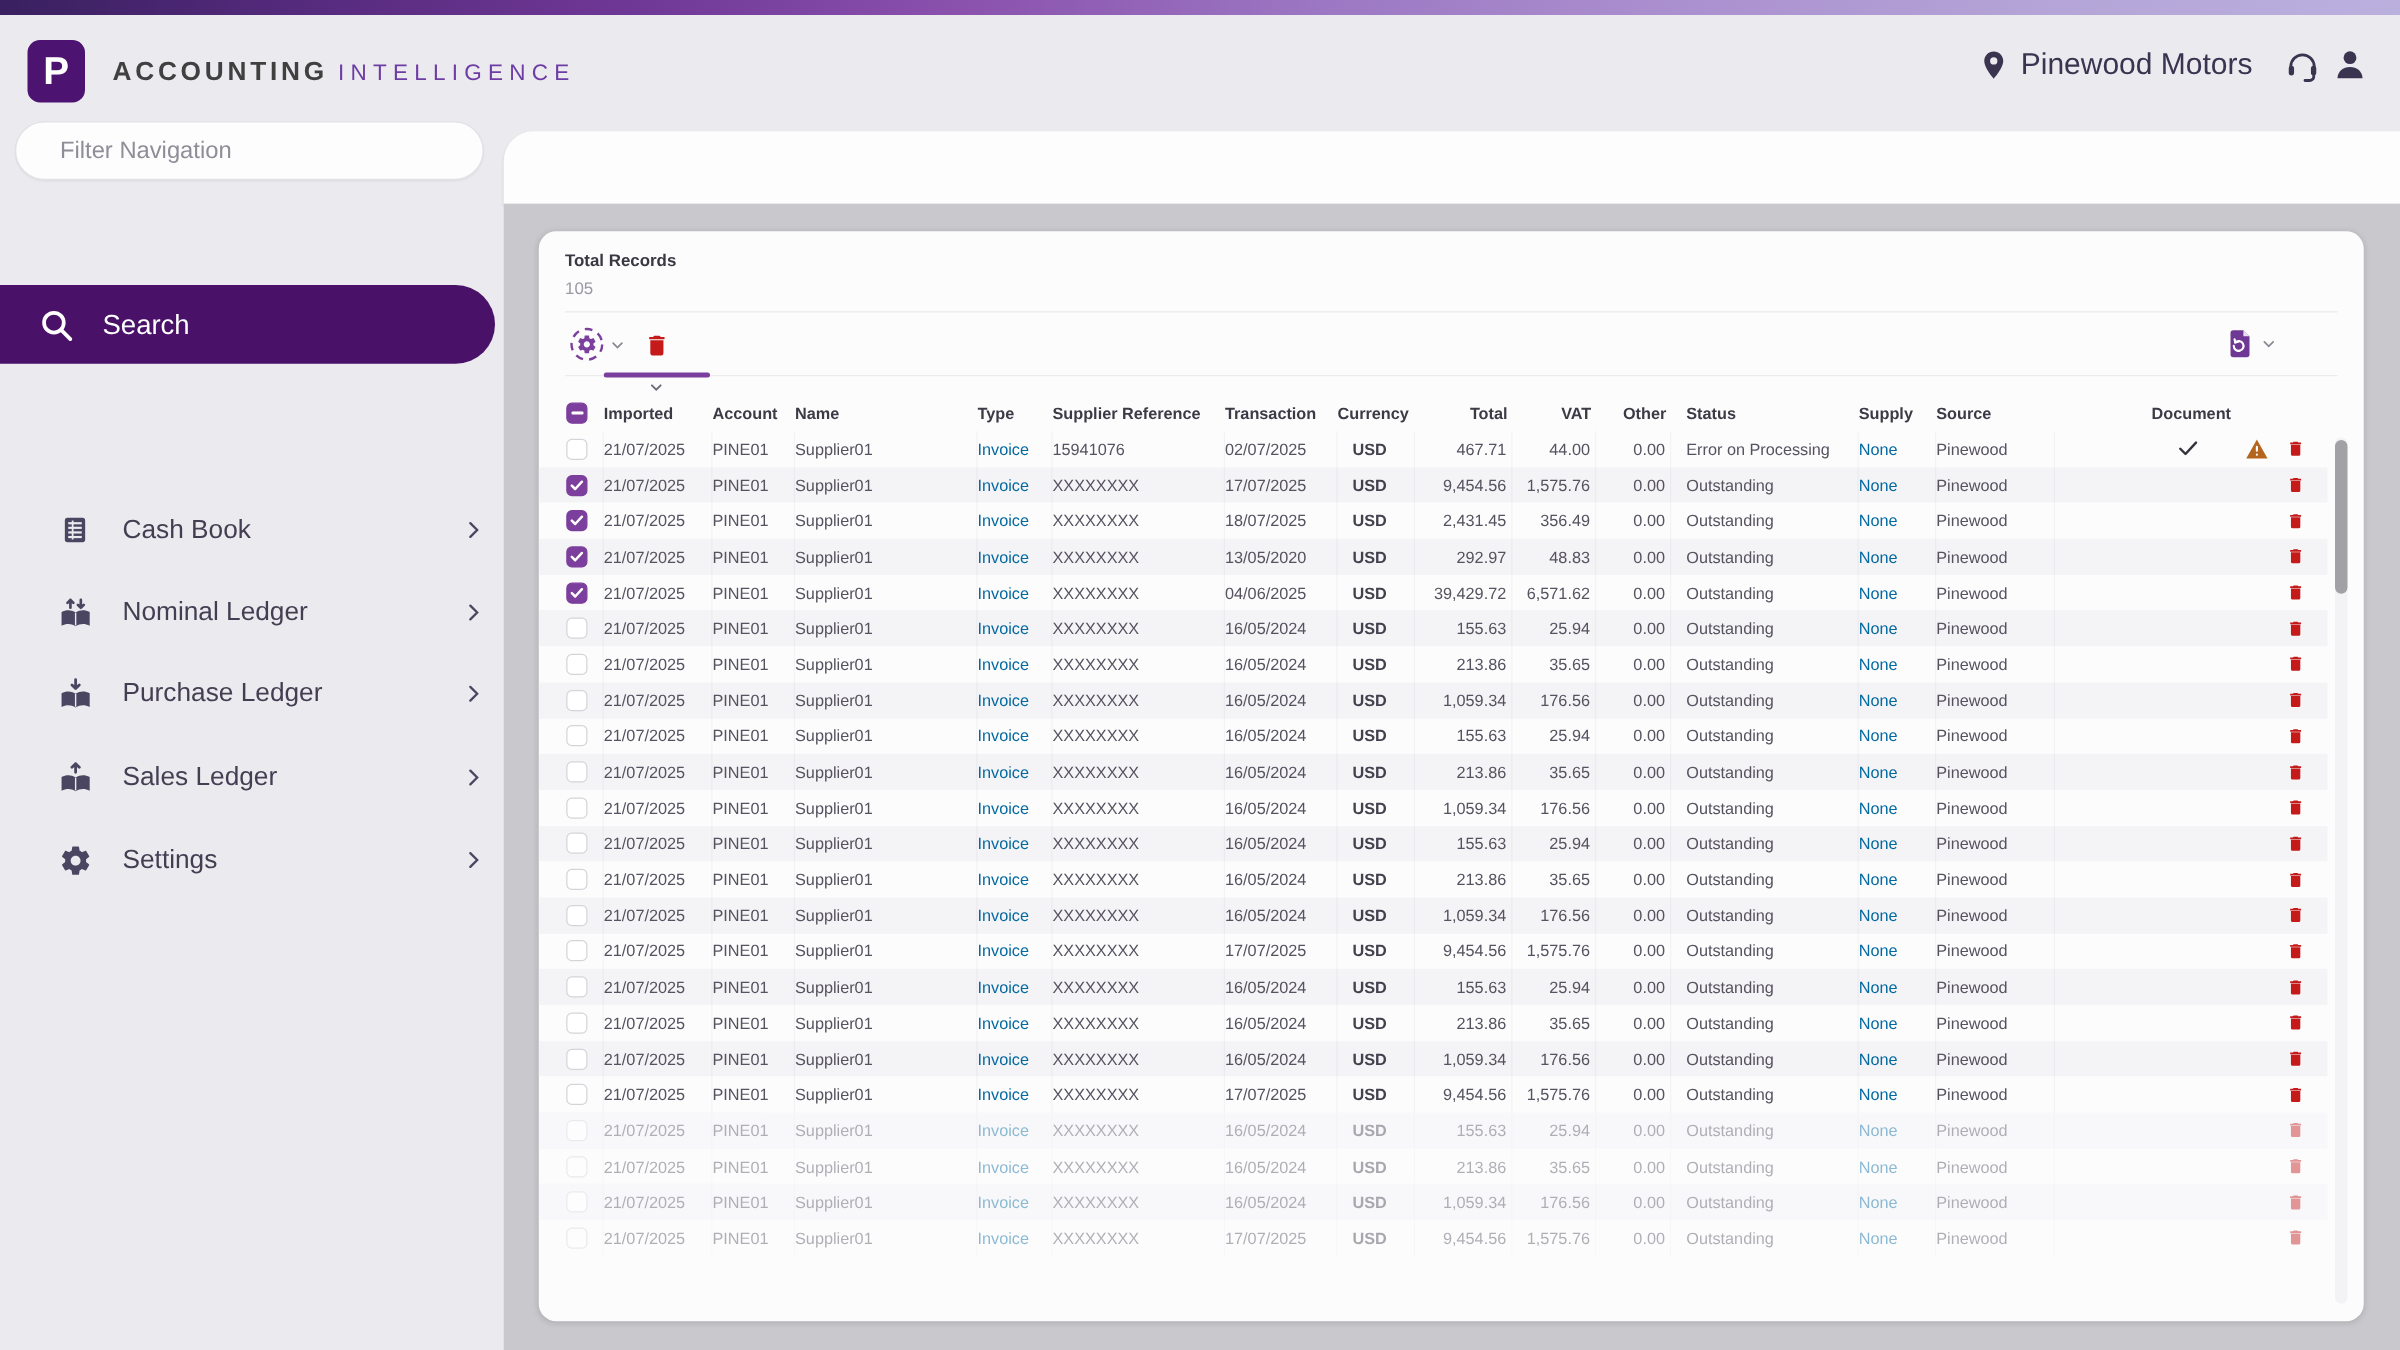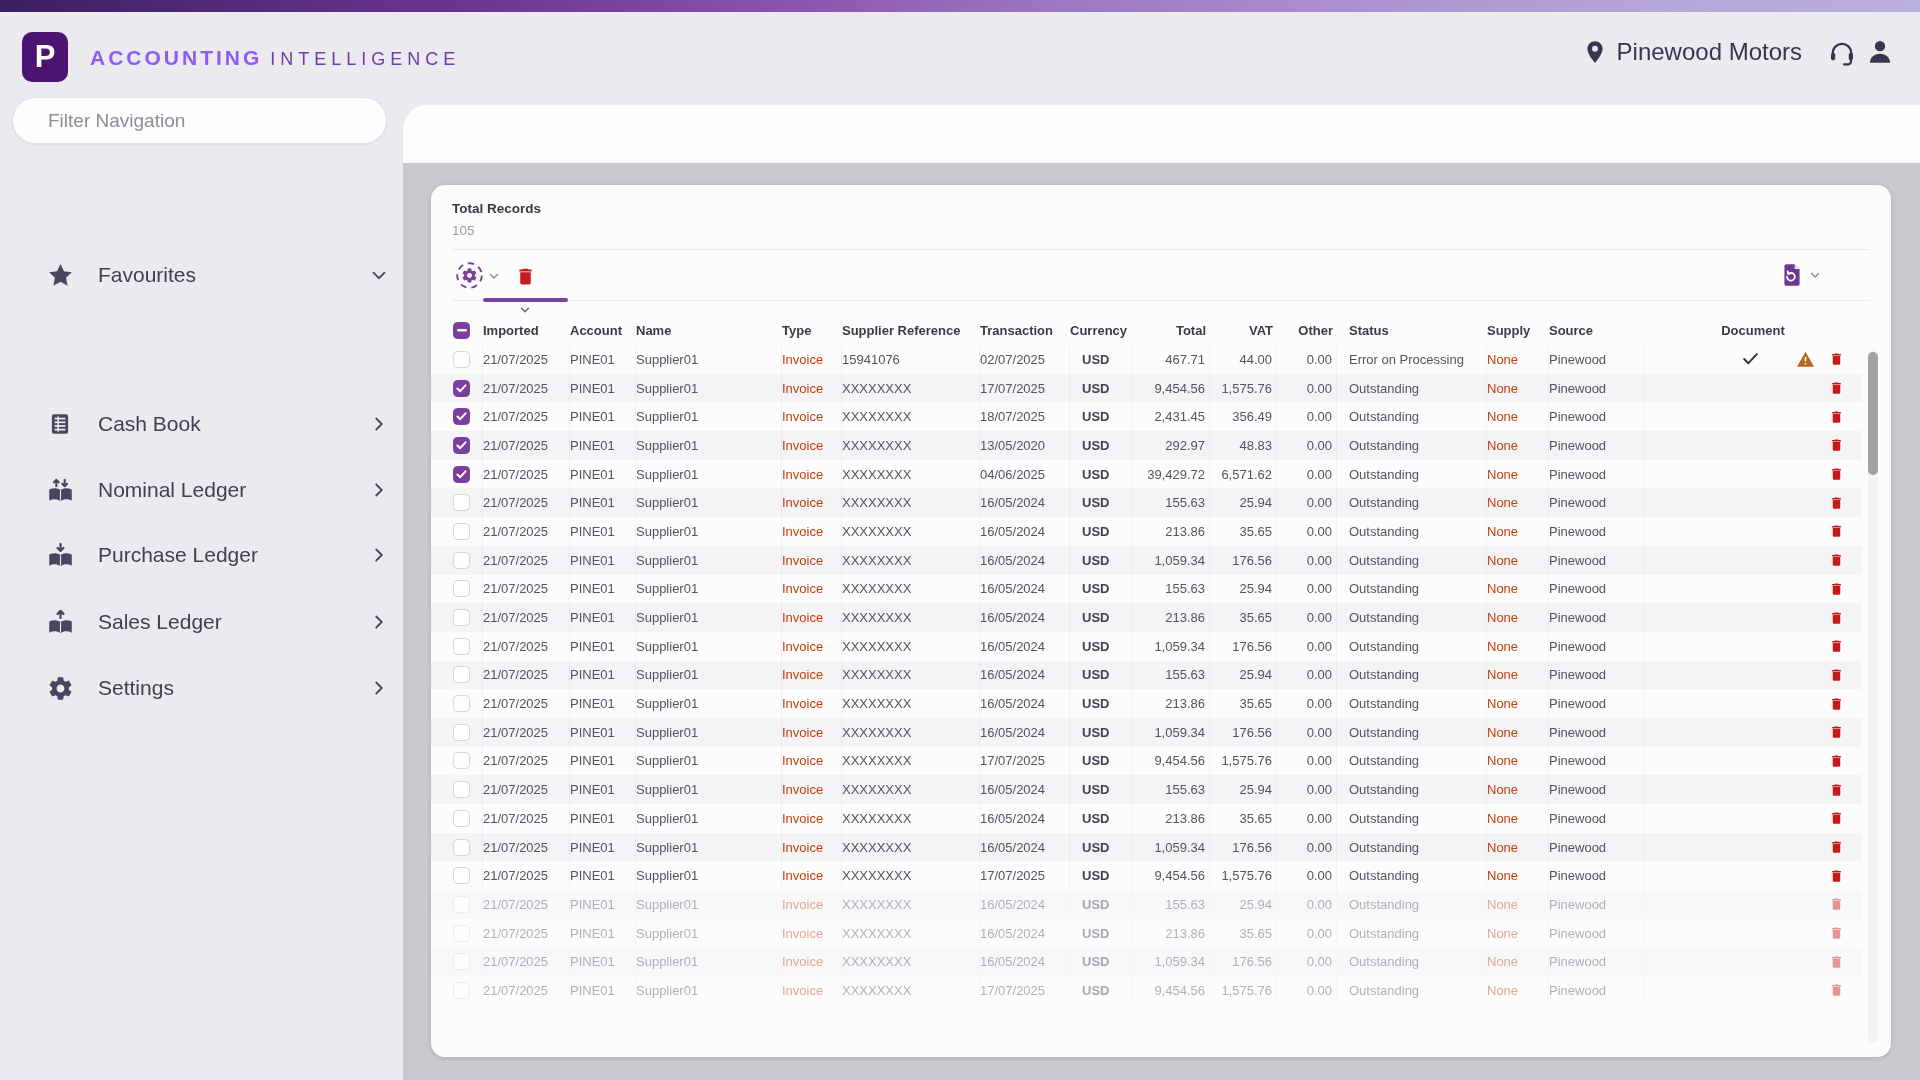--- a/index.html
+++ b/index.html
@@ -15,7 +15,7 @@
   .logo { position:absolute; left:22px; top:20px; width:46px; height:50px; background:#4d1370;
     border-radius:10px; color:#fff; font-size:31px; font-weight:700; display:flex; align-items:center; justify-content:center; }
   .brand { position:absolute; left:90px; top:34px; white-space:nowrap; }
-  .brand .b1 { font-size:21px; font-weight:800; letter-spacing:3px; color:#8b5cf6; }
+  .brand .b1 { font-size:21px; font-weight:800; letter-spacing:3px; color:#404040; }
   .brand .b2 { font-size:18px; font-weight:500; letter-spacing:5px; color:#6d3ca4; margin-left:8px; }
   .hdr-right { position:absolute; right:24px; top:18px; height:44px; display:flex; align-items:center; gap:6px; }
   .company { font-size:24px; color:#3a3450; font-weight:500; margin-right:18px; }

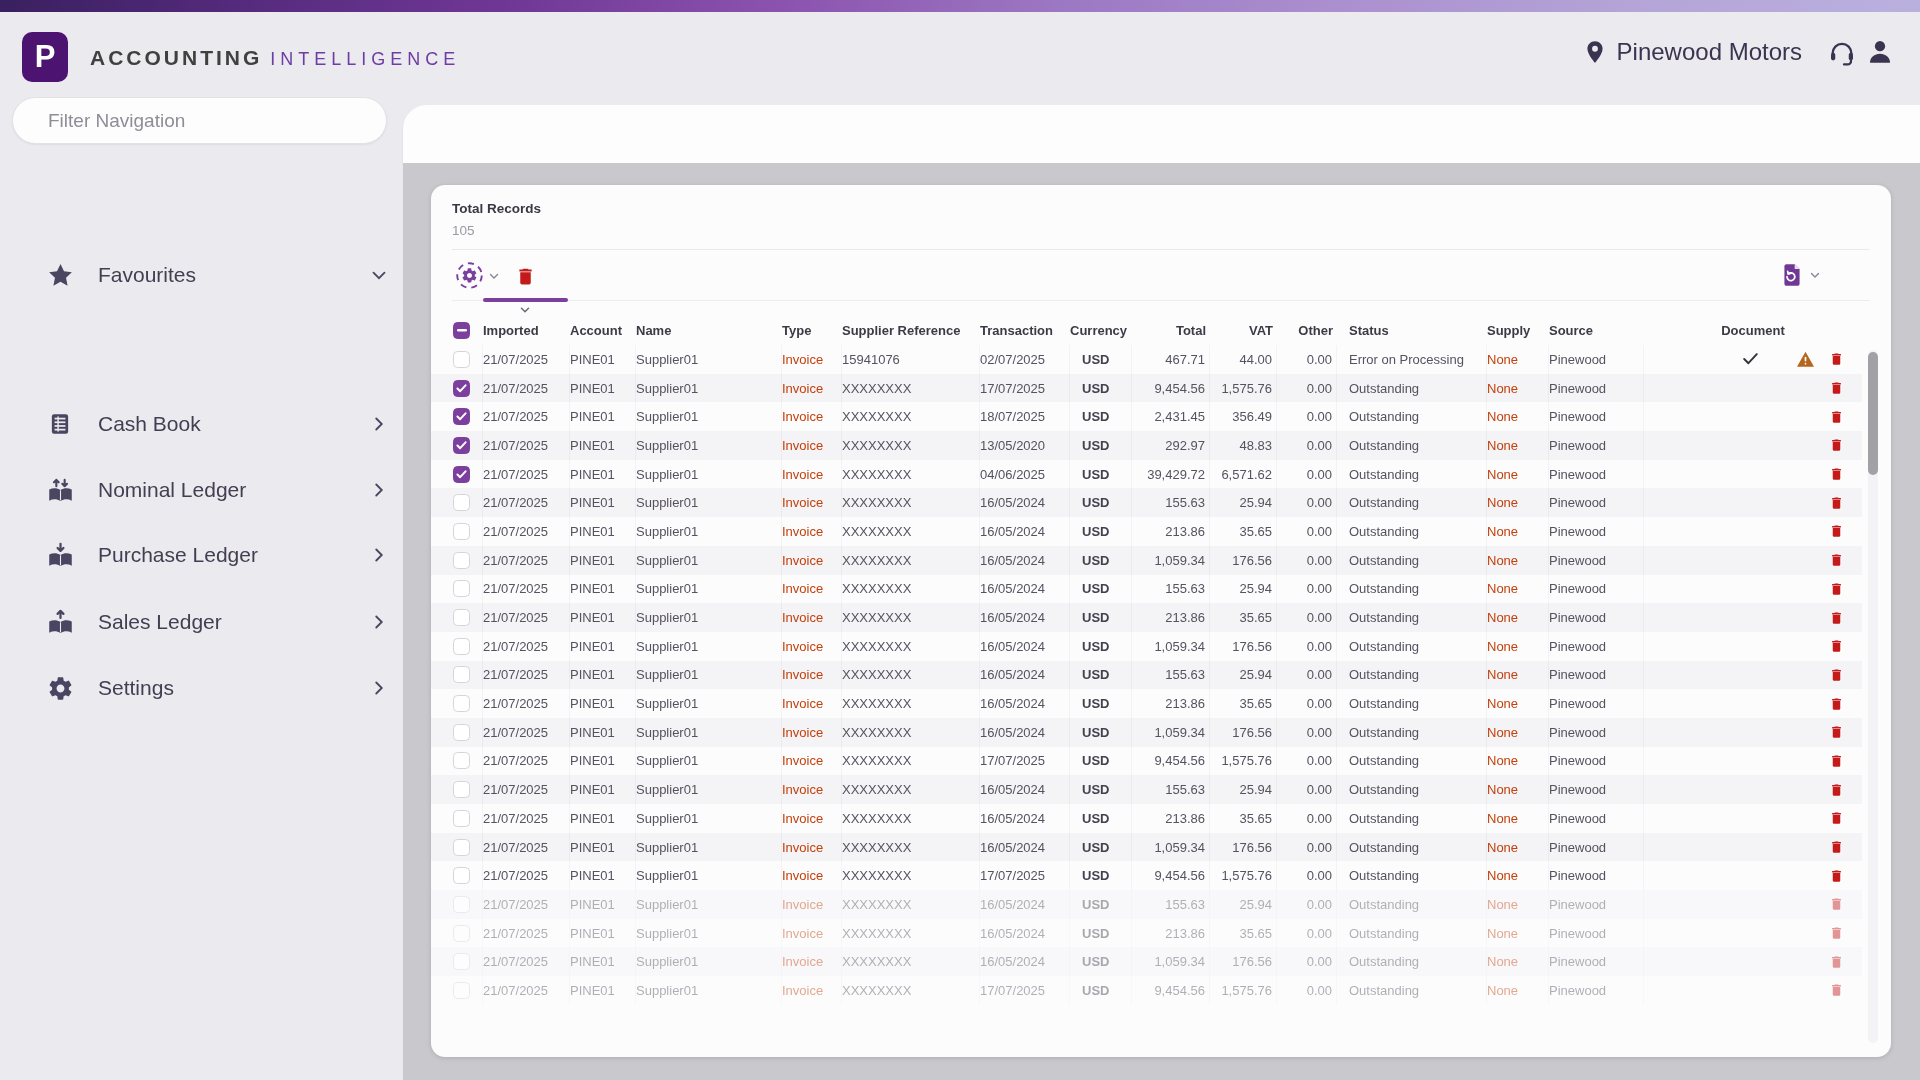--- a/index.html
+++ b/index.html
@@ -148,6 +148,15 @@
     </span>
   </div>
 
+  <div class="nav-active">
+    <span class="nicon">
+      <svg width="30" height="30" viewBox="0 0 24 24" fill="none" stroke="#ffffff" stroke-width="2.4" stroke-linecap="round">
+          <circle cx="10.5" cy="10.5" r="6.3"></circle>
+          <path d="M15.3 15.3L21 21"></path>
+        </svg>
+    </span>
+    <span class="nlabel">Search</span>
+  </div>
 
   <div class="nav-item" style="top:312px">
     <span class="nicon">

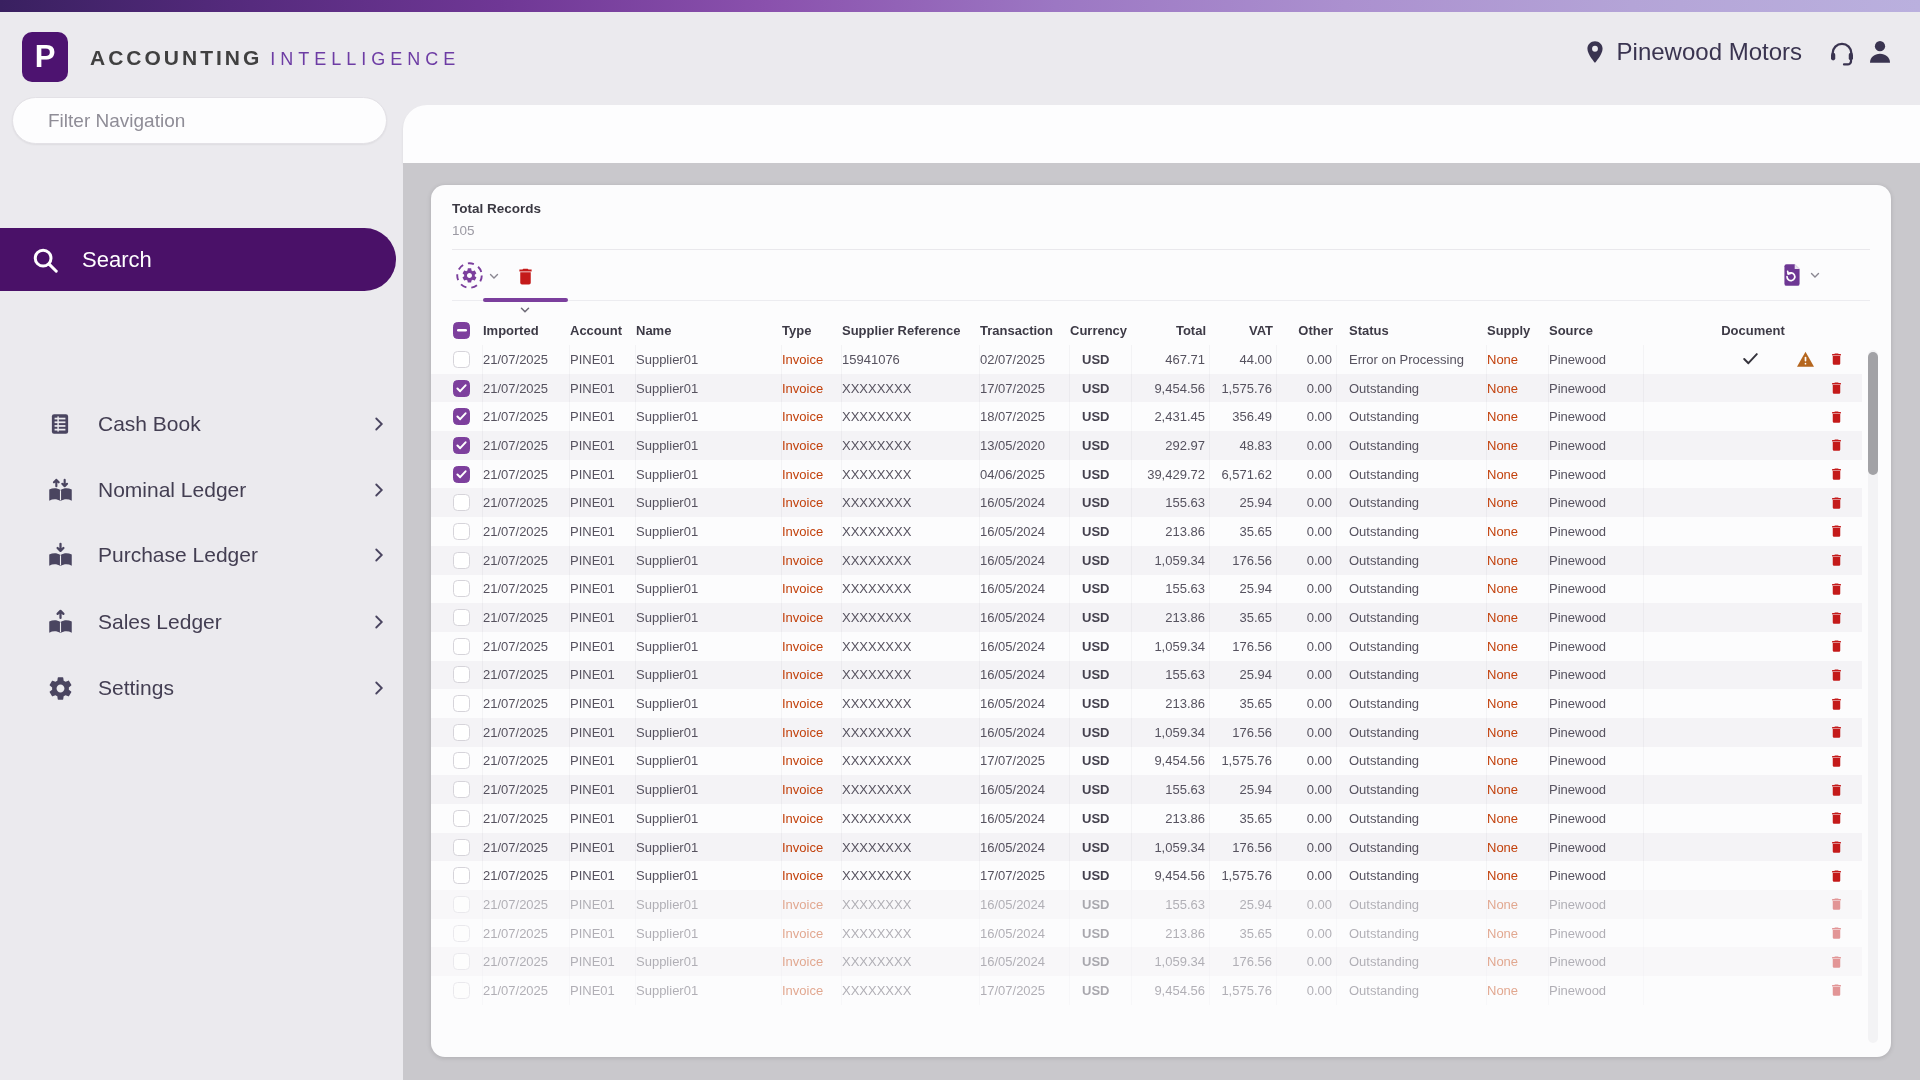--- a/index.html
+++ b/index.html
@@ -76,7 +76,7 @@
   .row .c-gap, .row .c-actions { border-right:none; }
   .c-total,.c-vat,.c-other { justify-content:flex-end; padding-right:4px; }
   .c-curr { padding-left:12px; font-weight:600; color:#44414e; }
-  .c-type,.c-supply { color:#c2410c; }
+  .c-type,.c-supply { color:#0369a1; }
   .thead .c-total,.thead .c-vat,.thead .c-other { justify-content:flex-end; }
   .thead .cell { border:none; }
   .c-check { justify-content:flex-start; padding-left:22px; }

